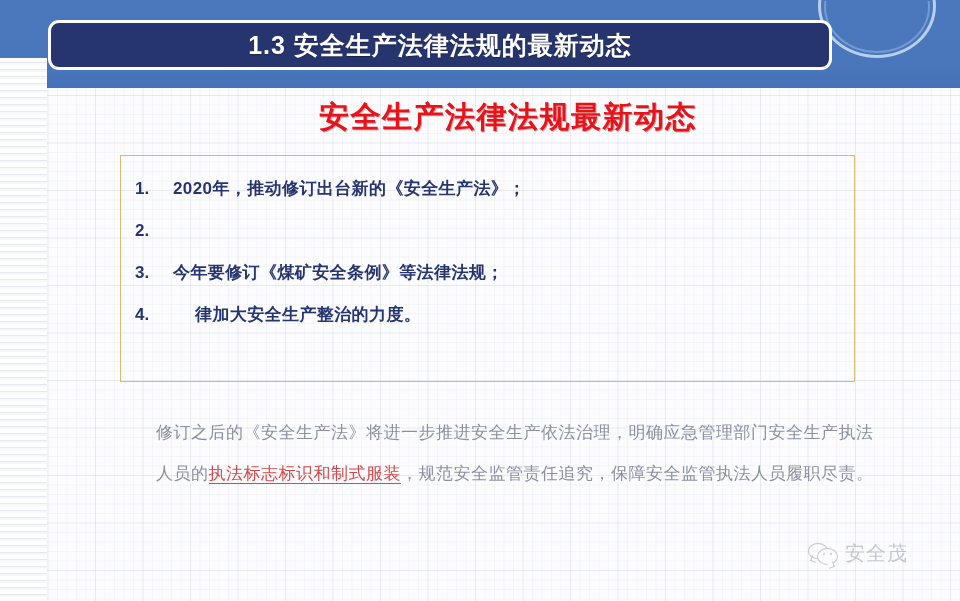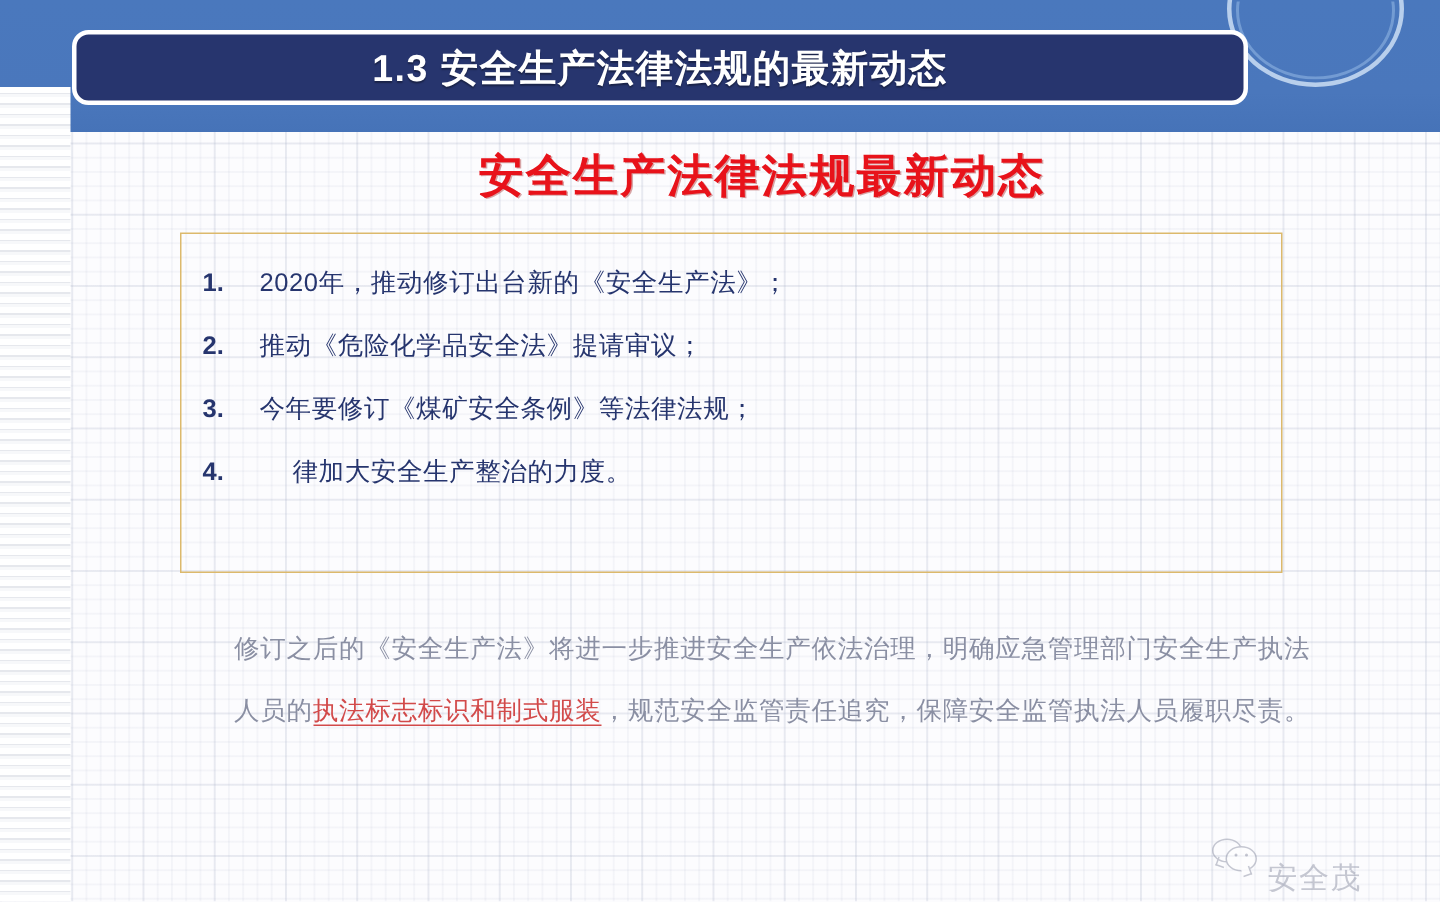--- a/index.html
+++ b/index.html
@@ -168,7 +168,7 @@
   .li-text {
     color: #26356e;
     font-size: 17px;
-    font-weight: normal;
+    font-weight: bold;
     line-height: 34px;
     letter-spacing: 0.4px;
   }

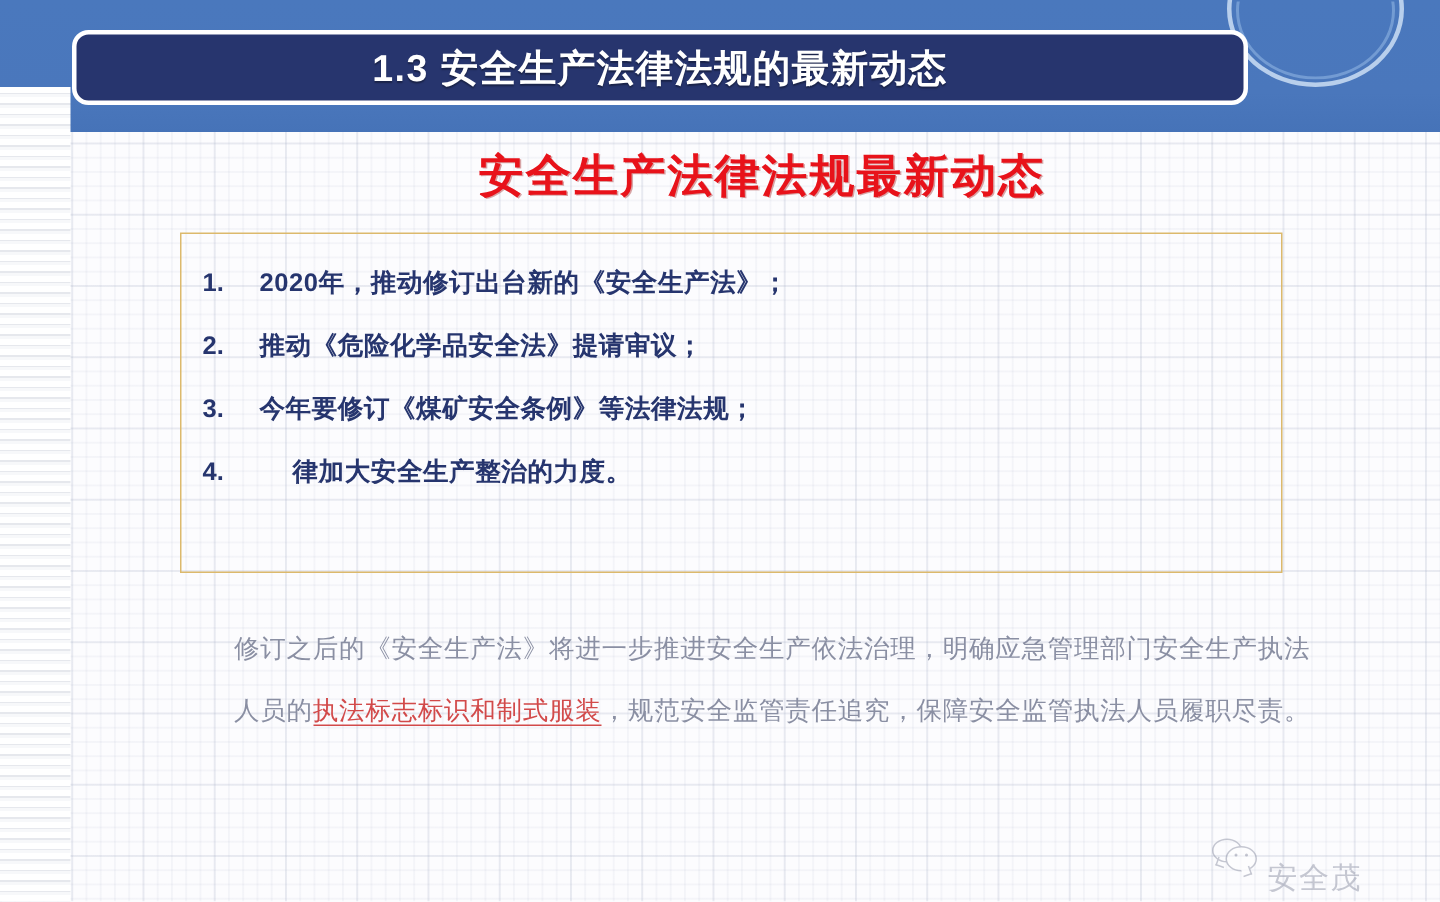--- a/index.html
+++ b/index.html
@@ -291,7 +291,6 @@
 
     <div class="li-row">
       <span class="li-num">2.</span>
-      <span class="li-text">推动《危险化学品安全法》提请审议；</span>
     </div>
 
     <div class="li-row">

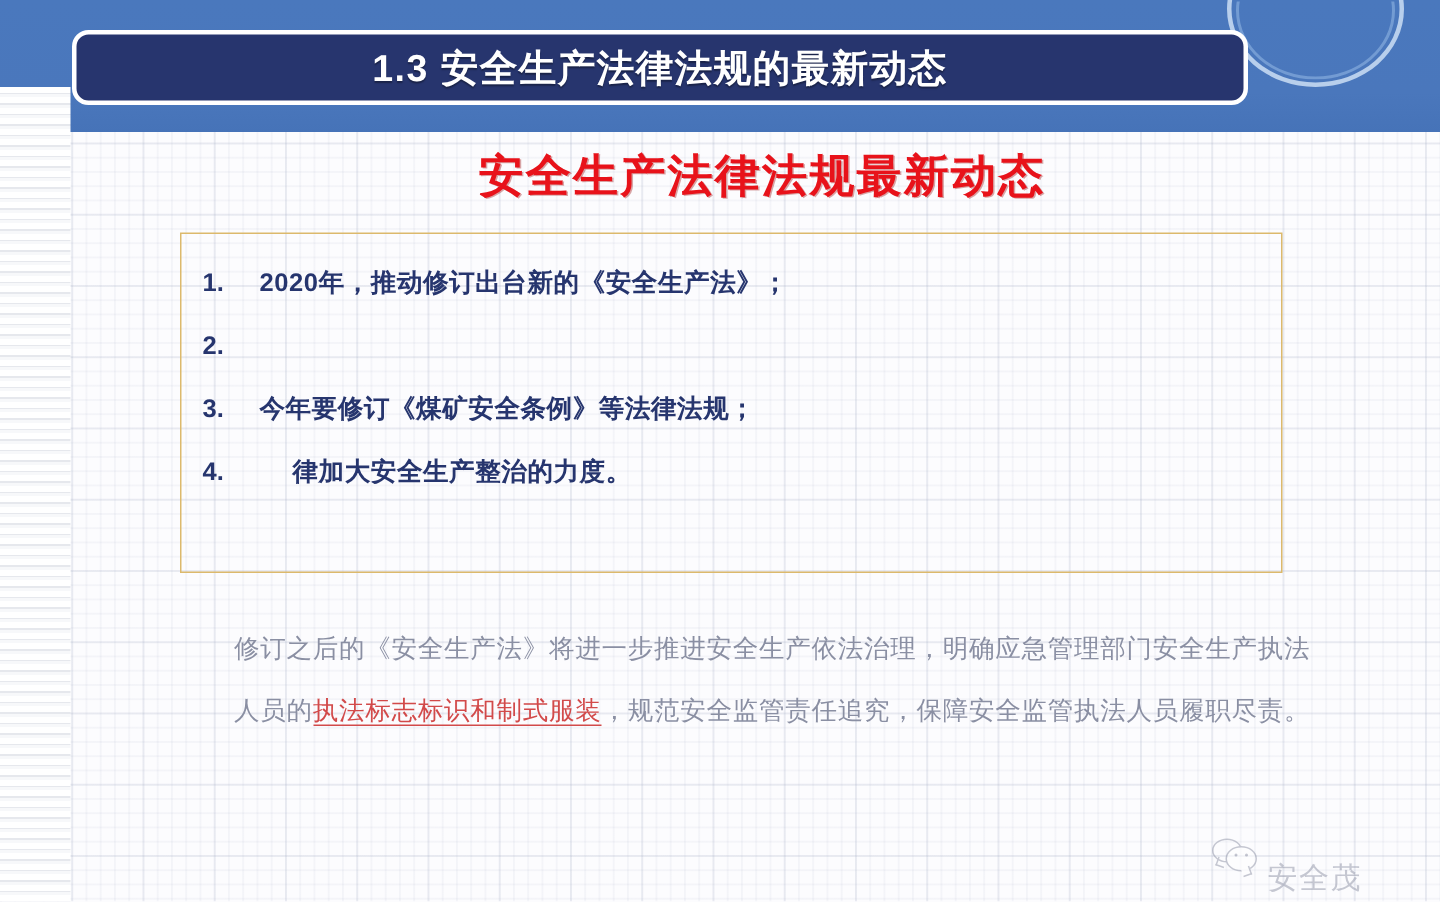--- a/index.html
+++ b/index.html
@@ -257,7 +257,6 @@
     color: #8f93a6;
     font-size: 20px;
     letter-spacing: 1px;
-    margin-top: 32px;
   }
 </style>
 </head>

